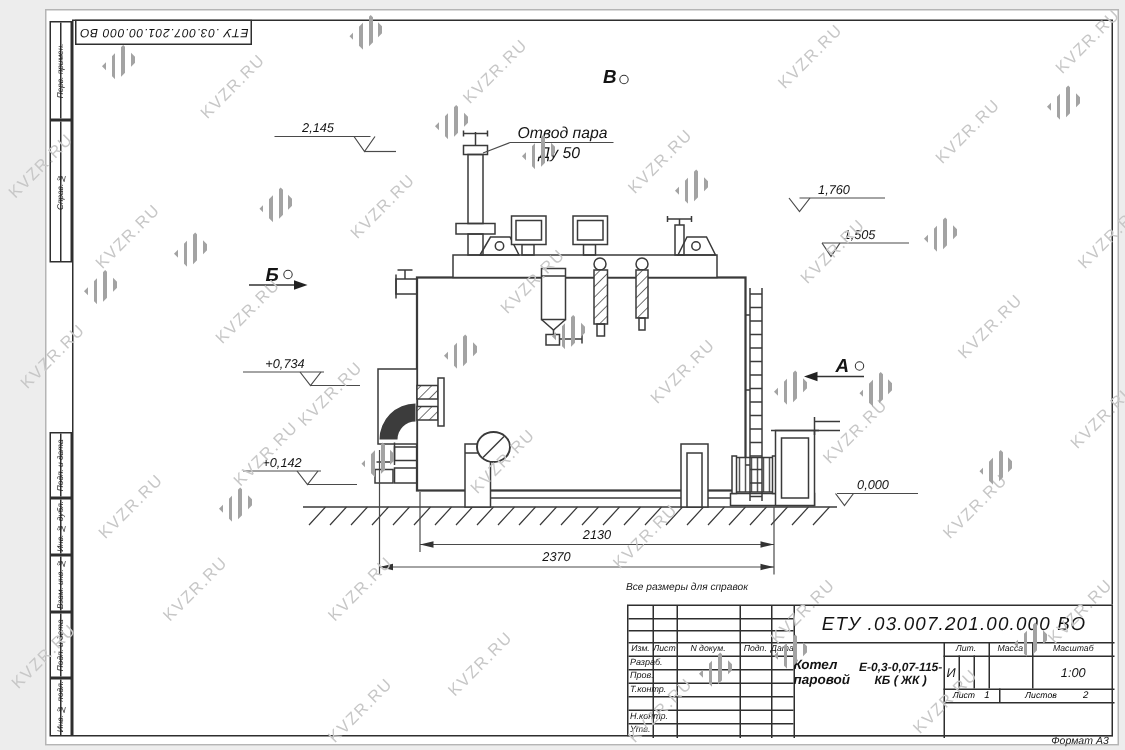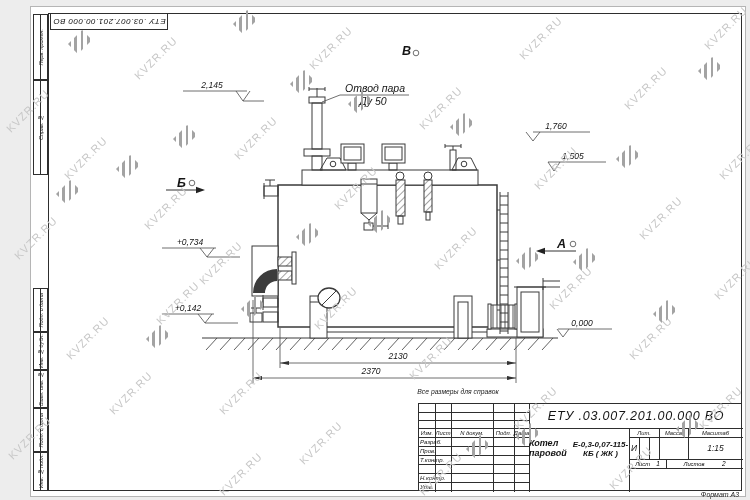--- a/index.html
+++ b/index.html
@@ -331,7 +331,7 @@
   <div class="tbtxt" style="left:240px;top:24px;width:29px;height:9px;font-size:5.8px;">Масса</div>
   <div class="tbtxt" style="left:269px;top:24px;width:55px;height:9px;font-size:5.8px;">Масштаб</div>
   <div class="tbtxt" style="left:210px;top:33px;width:10px;height:22px;font-size:8.5px;">И</div>
-  <div class="tbtxt" style="left:269px;top:33px;width:55px;height:22px;font-size:8.5px;">1:15</div>
+  <div class="tbtxt" style="left:269px;top:33px;width:55px;height:22px;font-size:8.5px;">1:00</div>
 
   <div style="position:absolute;left:210px;top:55px;width:37px;height:9px;display:flex;align-items:center;justify-content:space-evenly;">
     <span style="font-style:italic;font-size:5.8px;">Лист</span>

